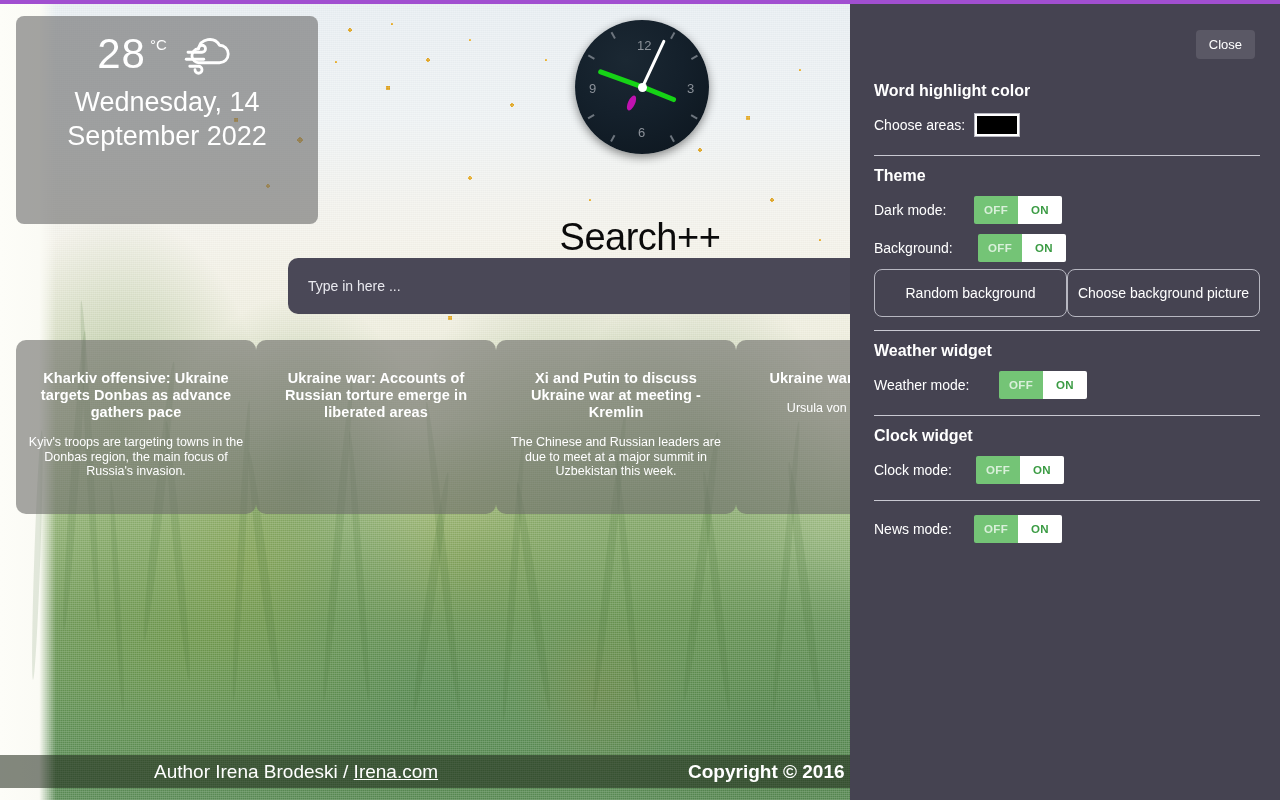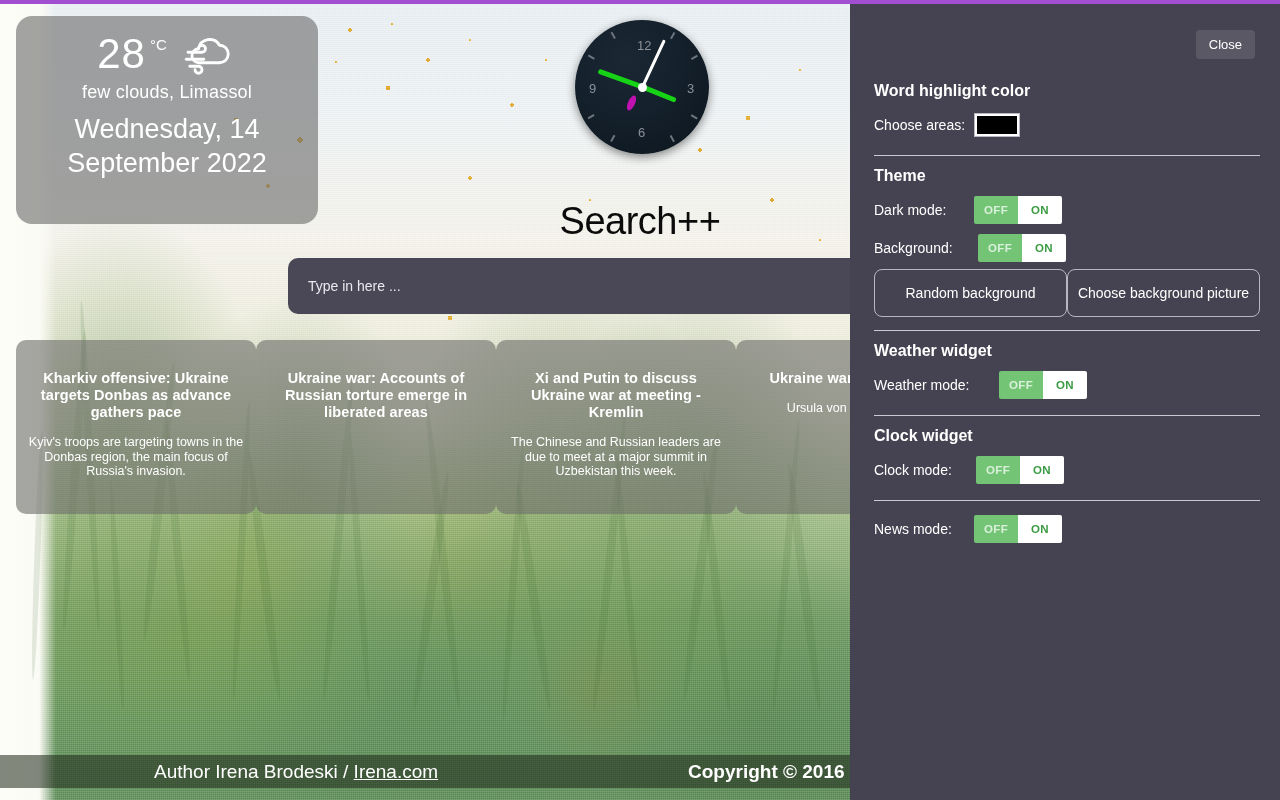--- a/index.html
+++ b/index.html
@@ -85,7 +85,7 @@
   
   .weather {
     position:absolute; left:16px; top:16px; width:302px; height:208px;
-    background:rgba(108,108,108,.62); border-radius:16px;
+    background:rgba(108,108,108,.62); border-radius:8px;
     color:#fff; text-align:center; padding-top:16px;
   }
   .w-row { display:flex; align-items:center; justify-content:center; gap:8px; }

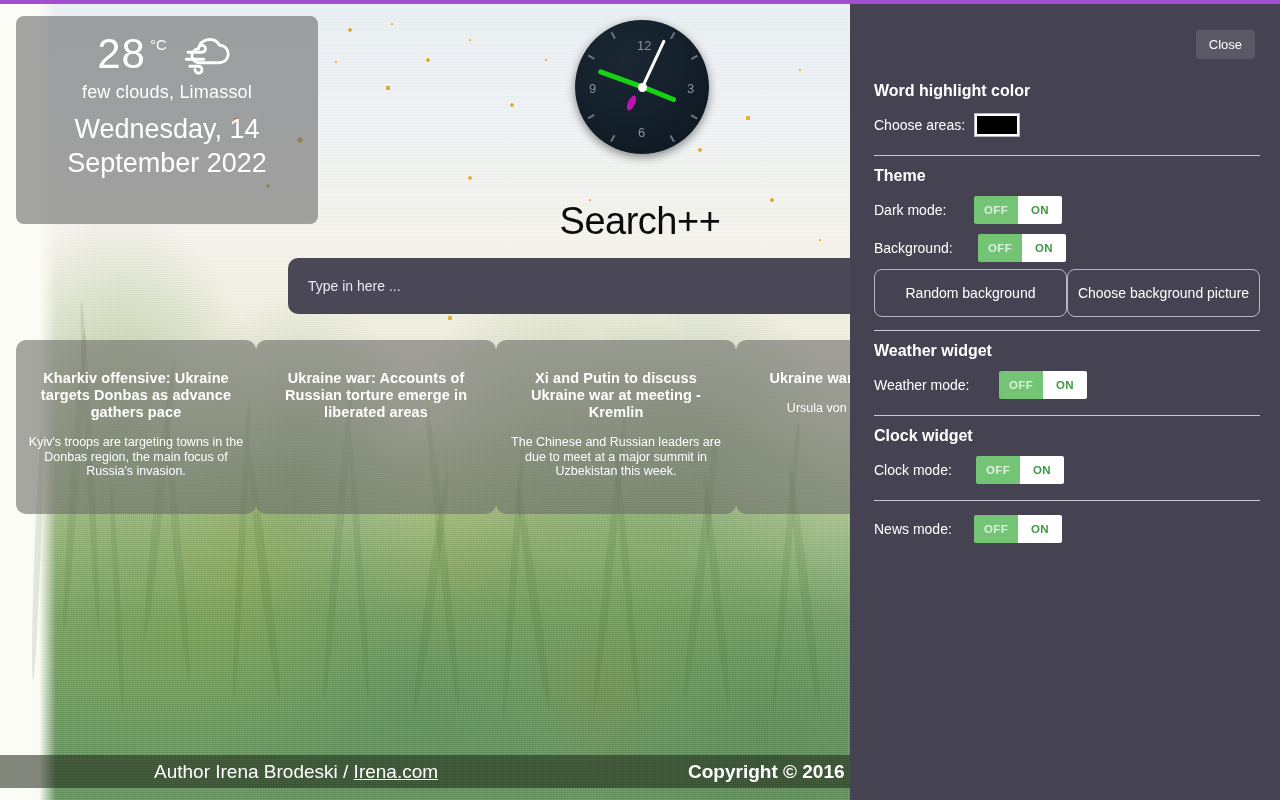--- a/index.html
+++ b/index.html
@@ -227,7 +227,6 @@
           <path d="M10 38 h10 a4 4 0 1 1-4 4" fill="none" stroke="#fff" stroke-width="3.2" stroke-linecap="round"></path>
         </svg>
       </div>
-      <div class="w-desc">few clouds, Limassol</div>
       <div class="w-date">Wednesday, 14 September 2022</div>
     </div>
 

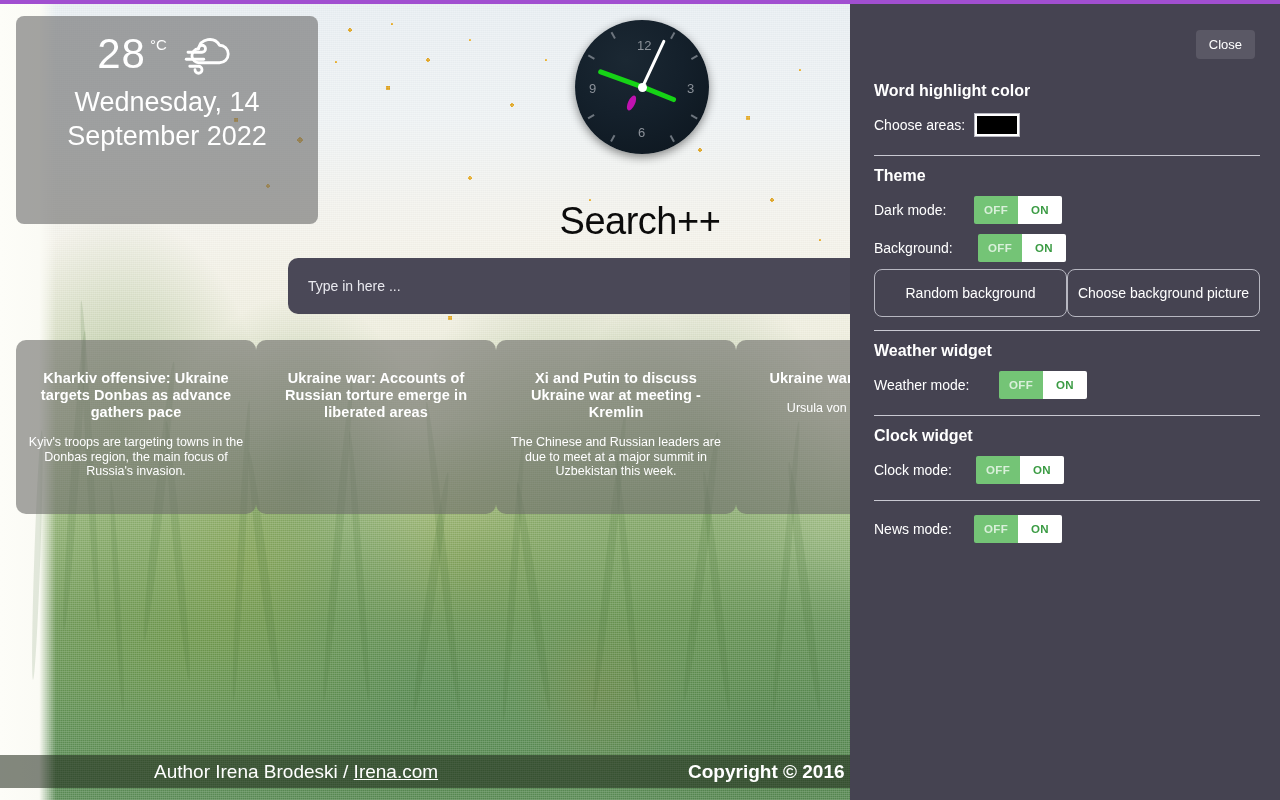--- a/index.html
+++ b/index.html
@@ -116,7 +116,7 @@
 
   
   .site-title {
-    position:absolute; left:0; top:200px; width:1280px; text-align:center;
+    position:absolute; left:0; top:216px; width:1280px; text-align:center;
     font-size:38px; color:#0b0b0b; font-weight:400; letter-spacing:-.5px;
   }
   .search-box {

